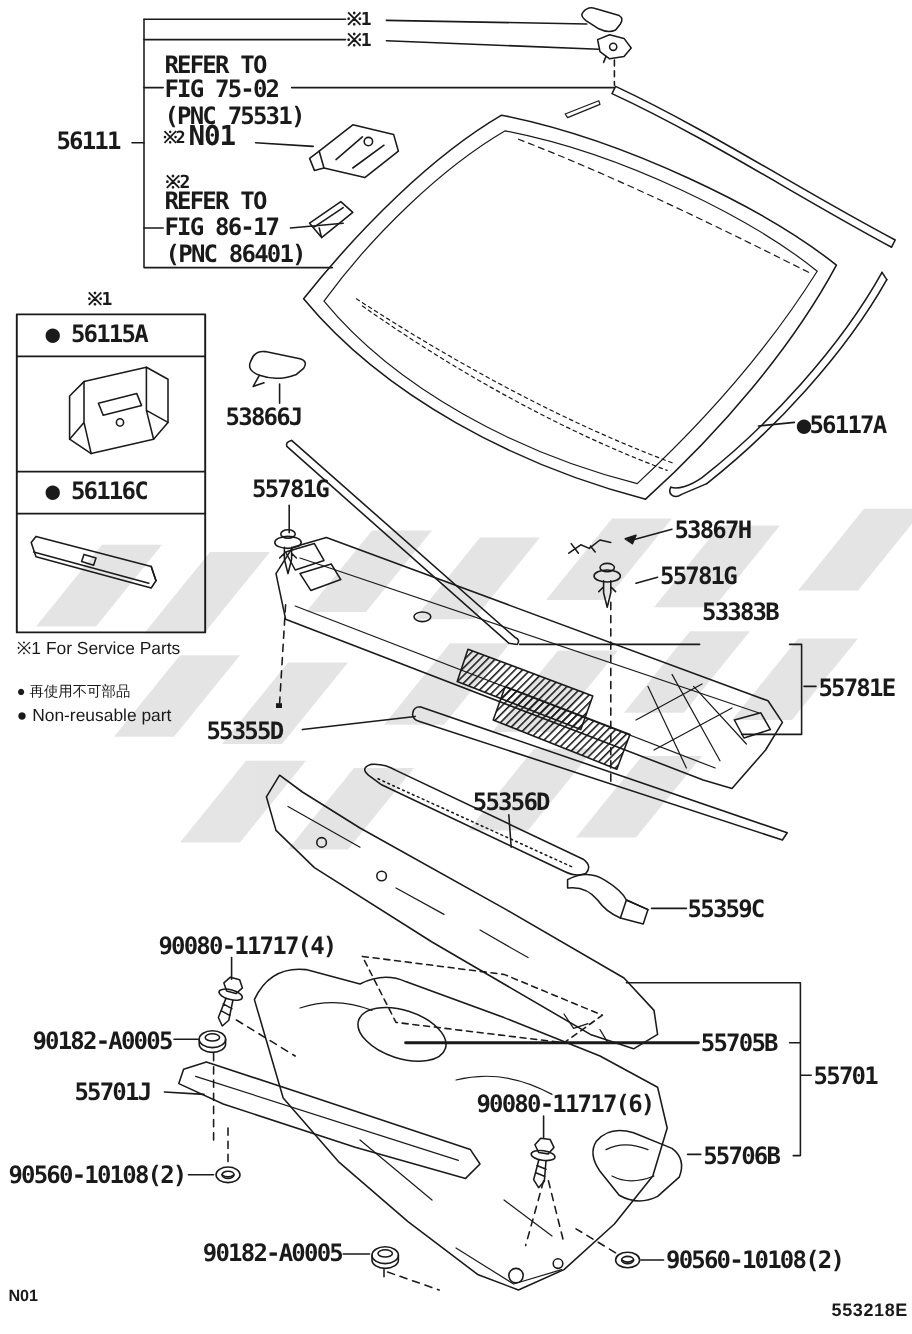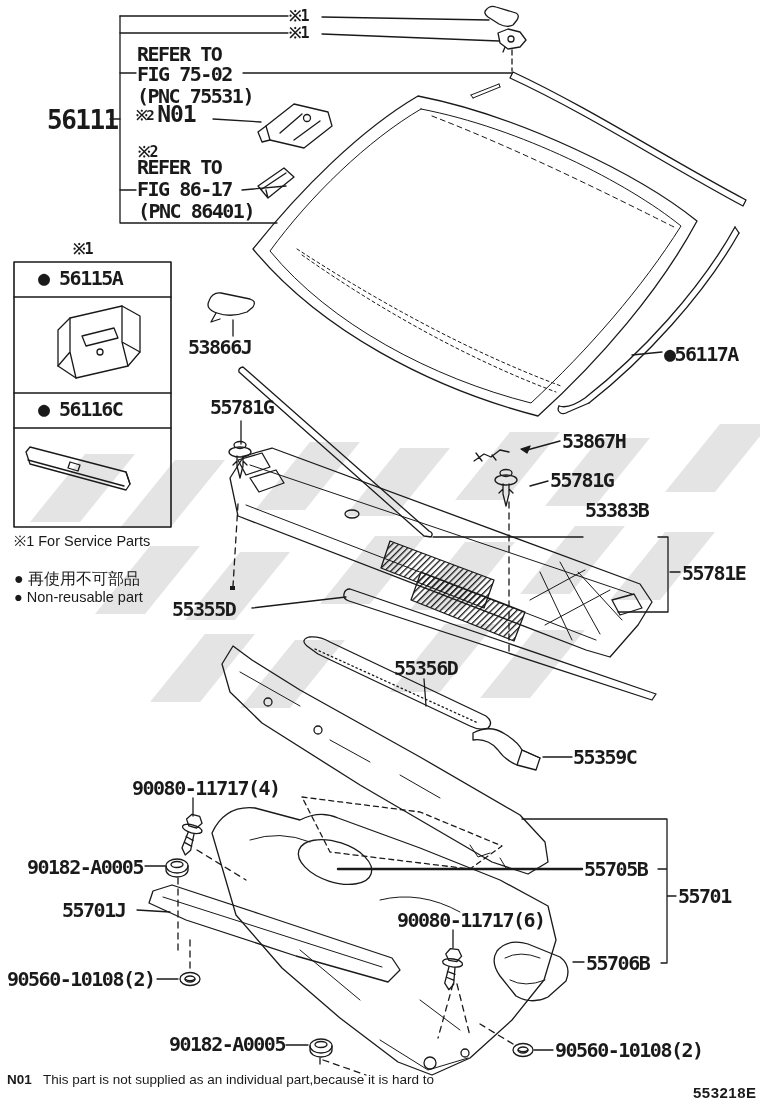--- a/index.html
+++ b/index.html
@@ -8,7 +8,7 @@
   svg{position:absolute;left:0;top:0;color:var(--line,#1a1a1a);}
   .lbl{position:absolute;font-family:"DejaVu Sans Mono",monospace;font-weight:bold;
        font-size:20px;letter-spacing:-1.5px;white-space:nowrap;line-height:1;color:var(--line,#1a1a1a);}
-  .lbl-lg{font-size:26px;}
+  .lbl-lg{font-size:20px;}
   .lbl-sm{font-size:15px;font-weight:bold;letter-spacing:-1px;}
   .n01-row{display:flex;align-items:center;gap:4px;}
   .n01-sym{font-size:14px;font-weight:bold;}

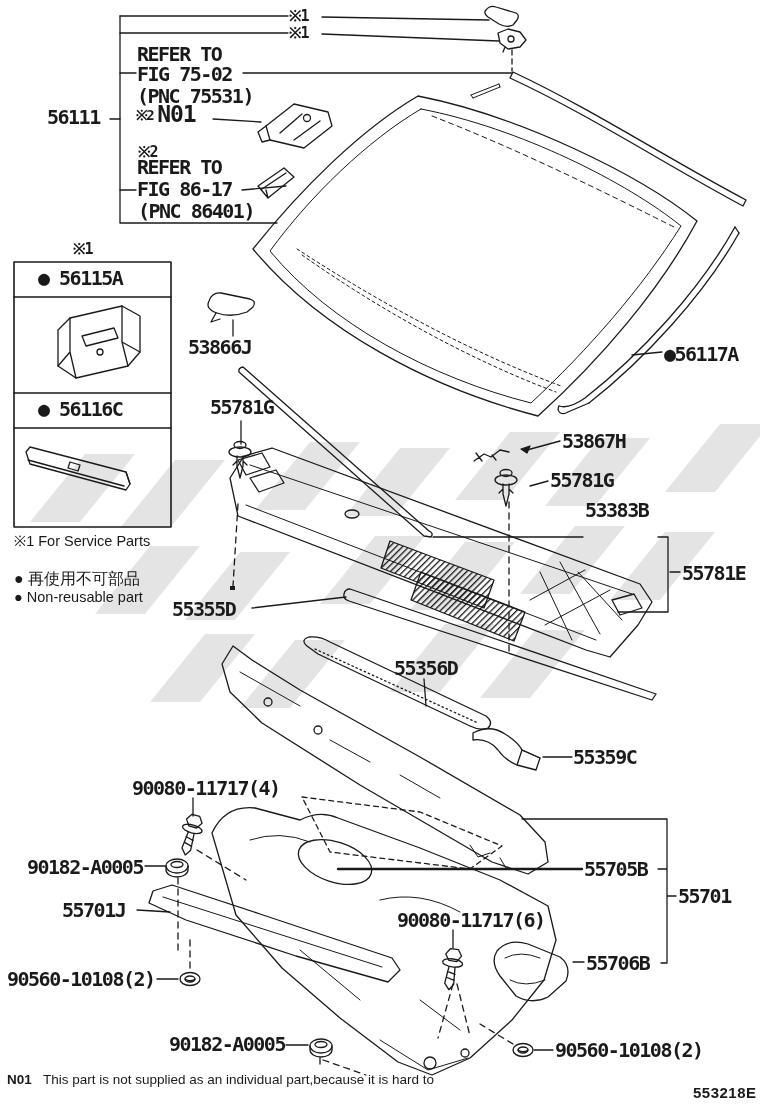--- a/index.html
+++ b/index.html
@@ -293,7 +293,7 @@
 <div class="lbl" style="left:169px;top:1034px">90182-A0005</div>
 
 <div class="note" style="left:14px;top:533px">※1 For Service Parts</div>
-<div class="note" style="left:14px;top:569px;font-size:16px">● 再使用不可部品</div>
+<div class="note" style="left:14px;top:569px;font-size:12px">● 再使用不可部品</div>
 <div class="note" style="left:14px;top:589px">● Non-reusable part</div>
 
 <div class="foot" style="left:7px;top:1072px;font-weight:bold">N01</div>

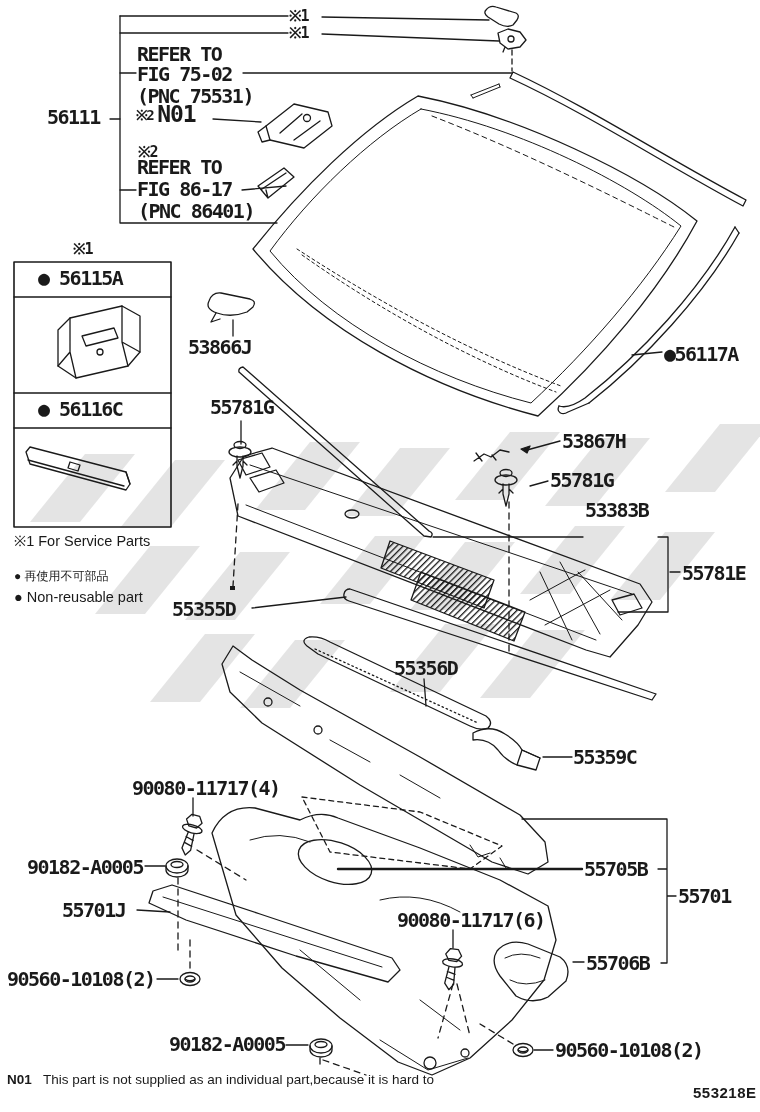--- a/index.html
+++ b/index.html
@@ -297,7 +297,6 @@
 <div class="note" style="left:14px;top:589px">● Non-reusable part</div>
 
 <div class="foot" style="left:7px;top:1072px;font-weight:bold">N01</div>
-<div class="foot" style="left:43px;top:1072px">This part is not supplied as an individual part,because it is hard to</div>
 <div class="figcode" style="left:693px;top:1084px">553218E</div>
 
 </div>

